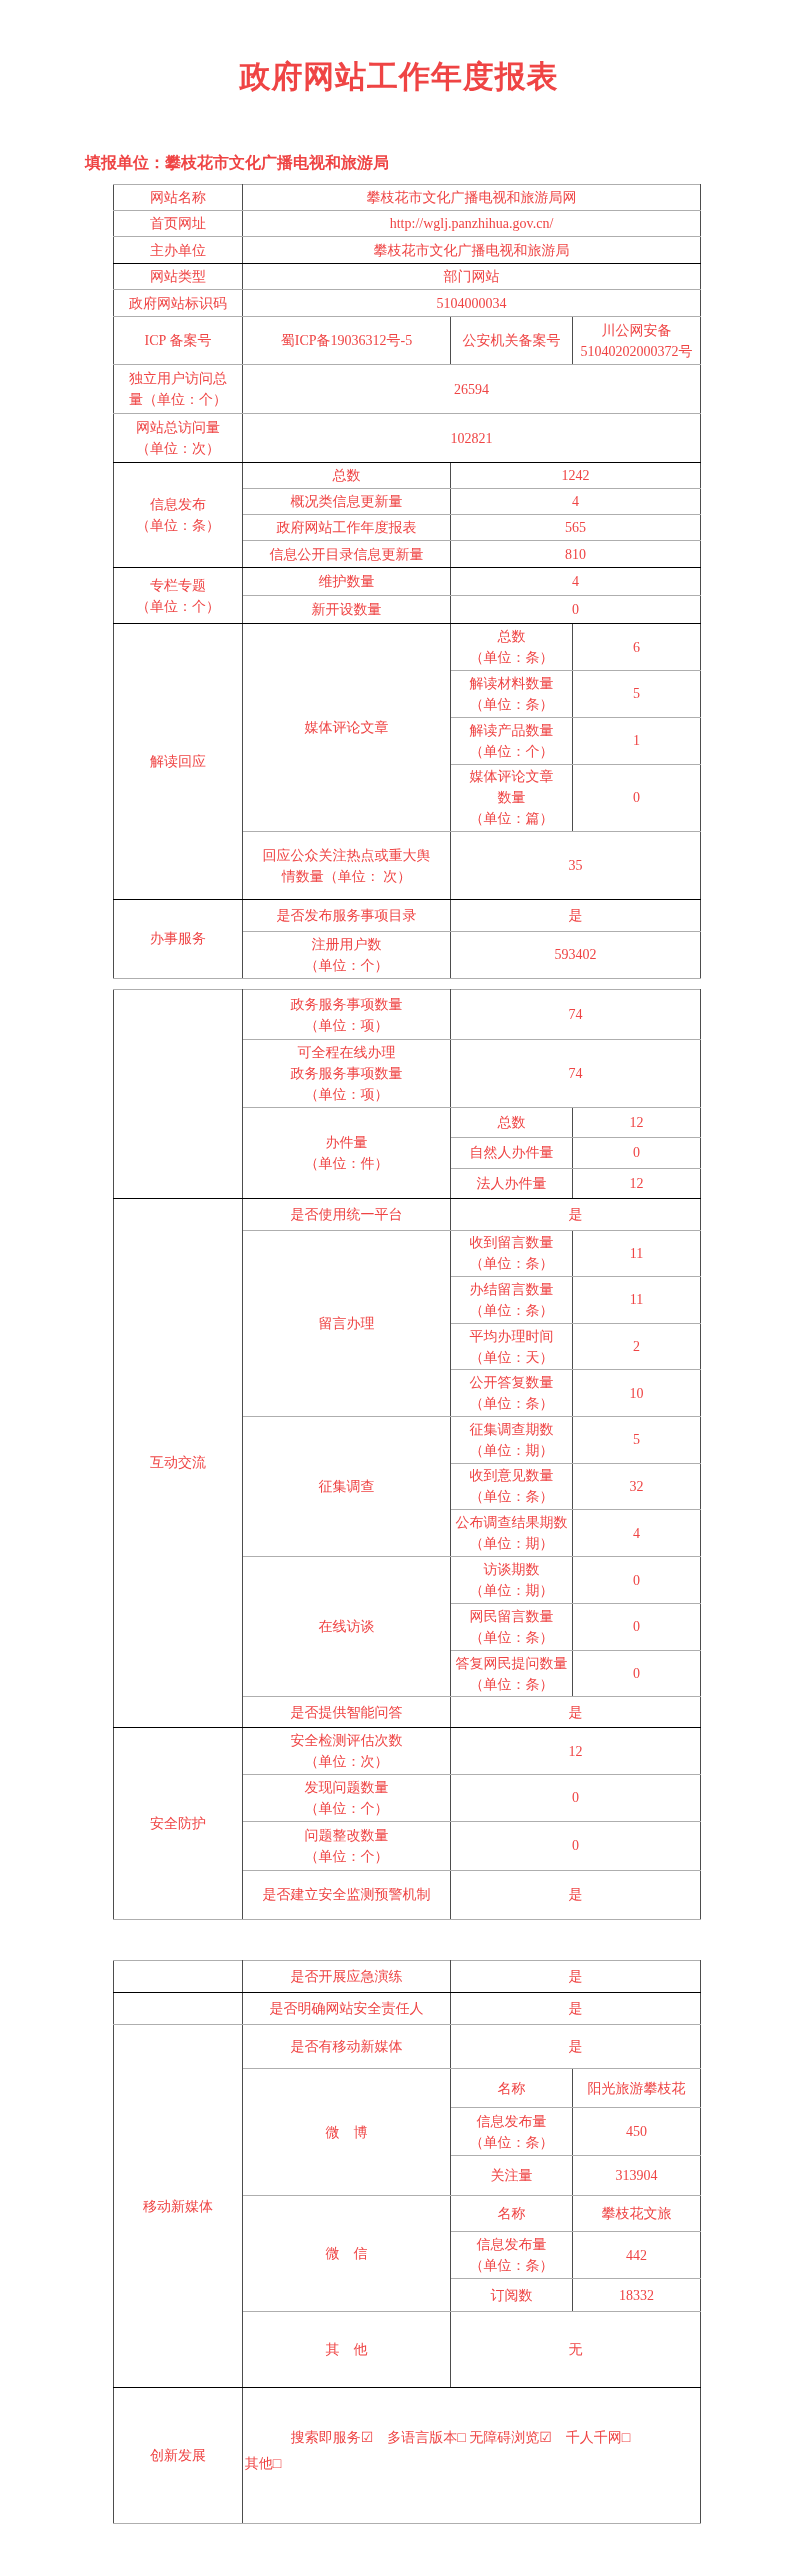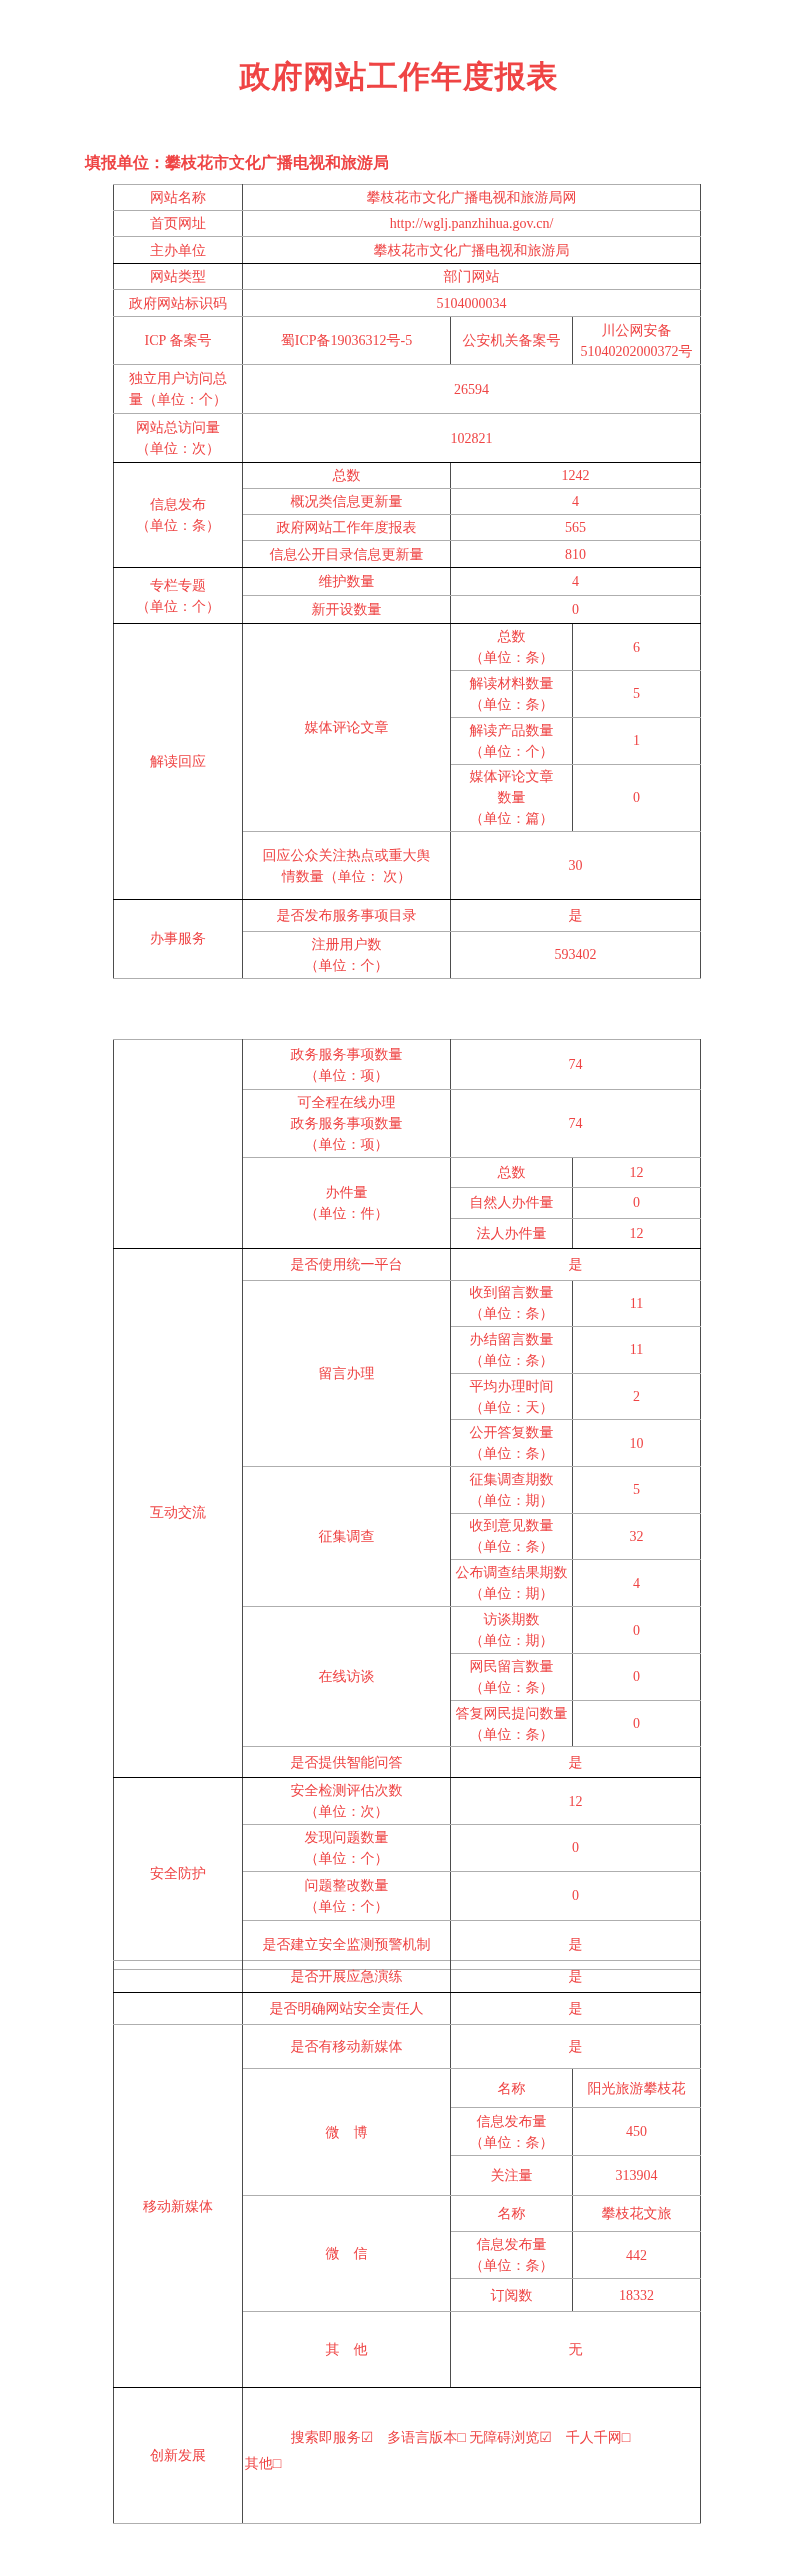--- a/index.html
+++ b/index.html
@@ -150,7 +150,7 @@
     <tr style="height:68px" class="bb2">
       <td>回应公众关注热点或重大舆
 情数量（单位： 次）</td>
-      <td colspan="2">30</td>
+      <td colspan="2">35</td>
     </tr>
 
     <tr style="height:32px">

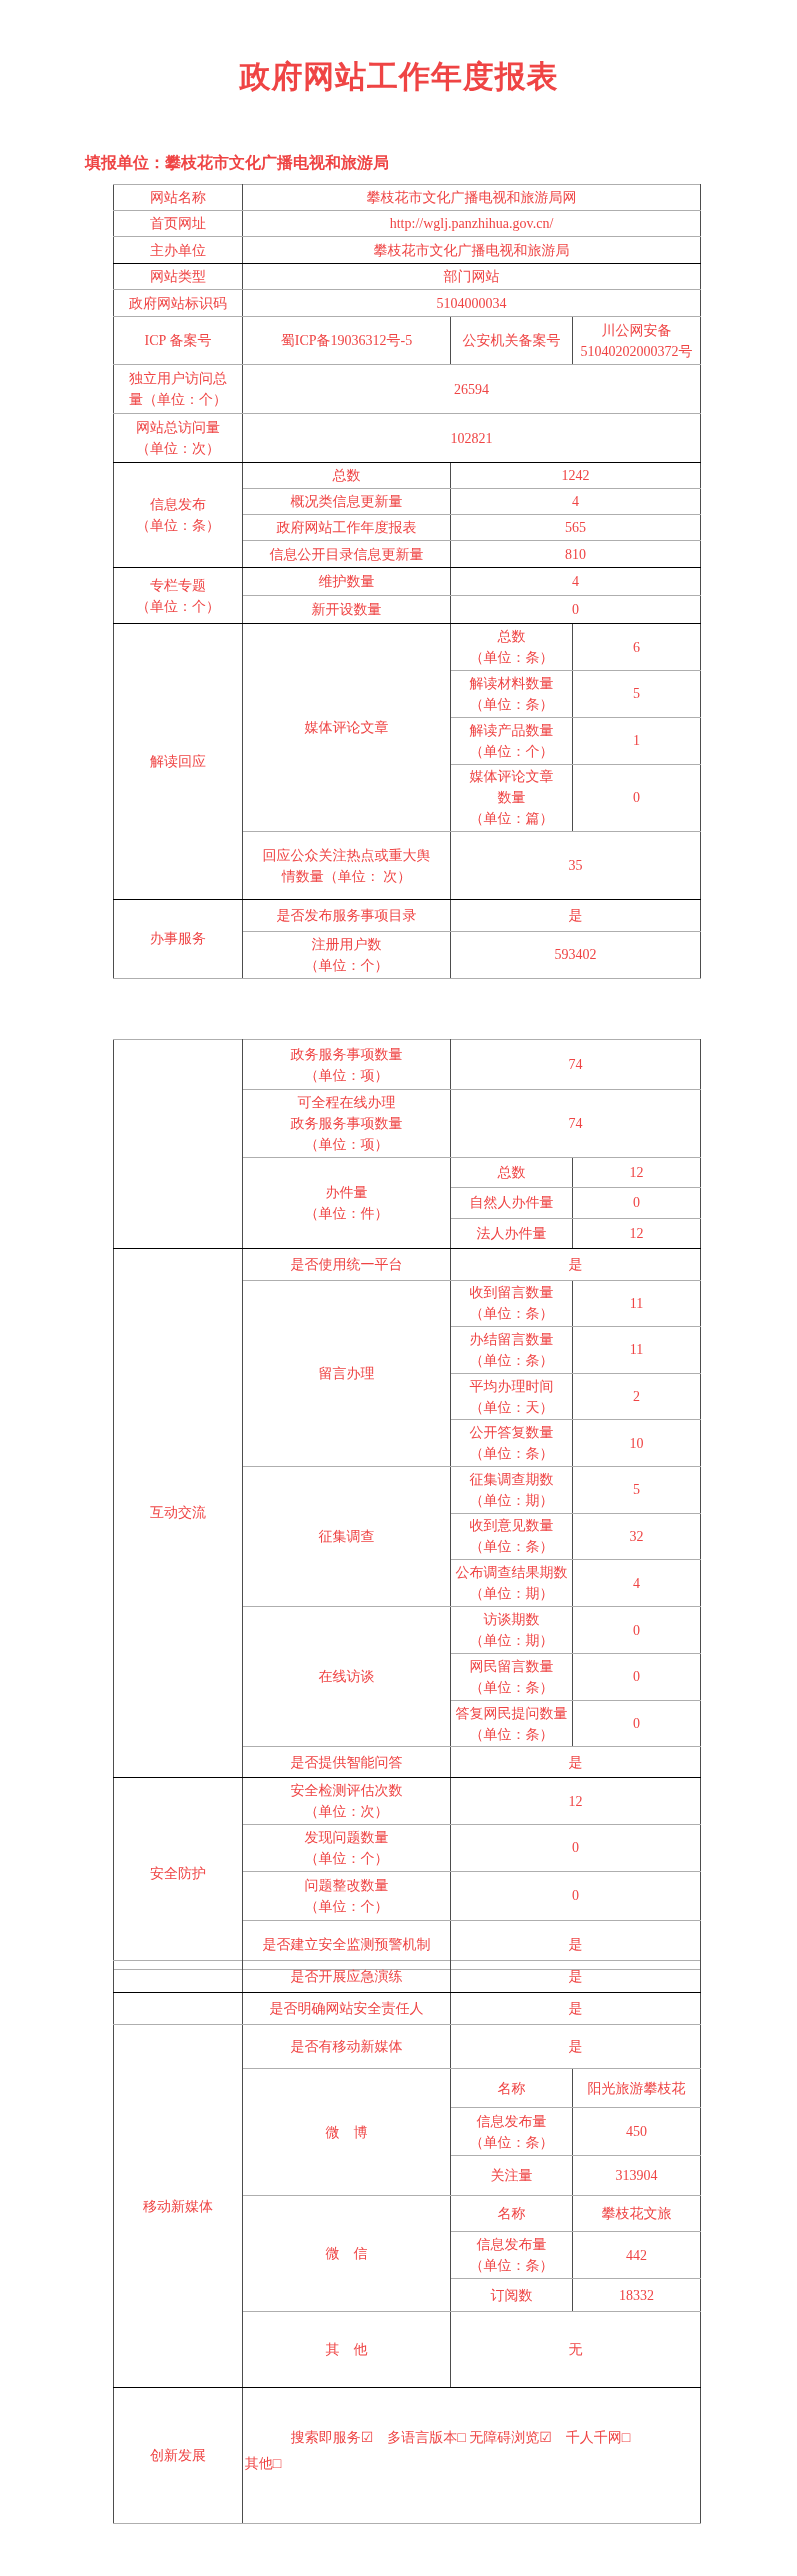--- a/index.html
+++ b/index.html
@@ -25,7 +25,7 @@
     border-left:0.9px solid #4d4d4d; border-right:0.9px solid #4d4d4d;
     border-top:0.9px solid #c3c3c3; border-bottom:1.8px solid #2a2a2a;
   }
-  #t1 { top:184px; } #t2 { top:1039px;padding-left:32px; } #t3 { top:1931px; }
+  #t1 { top:184px; } #t2 { top:989px;padding-left:32px; } #t3 { top:1931px; }
   #t3 { border-bottom:0.9px solid #6b6b6b;margin-top:29px; }
   td {
     border-left:0.9px solid #4d4d4d; border-right:0.9px solid #4d4d4d;

